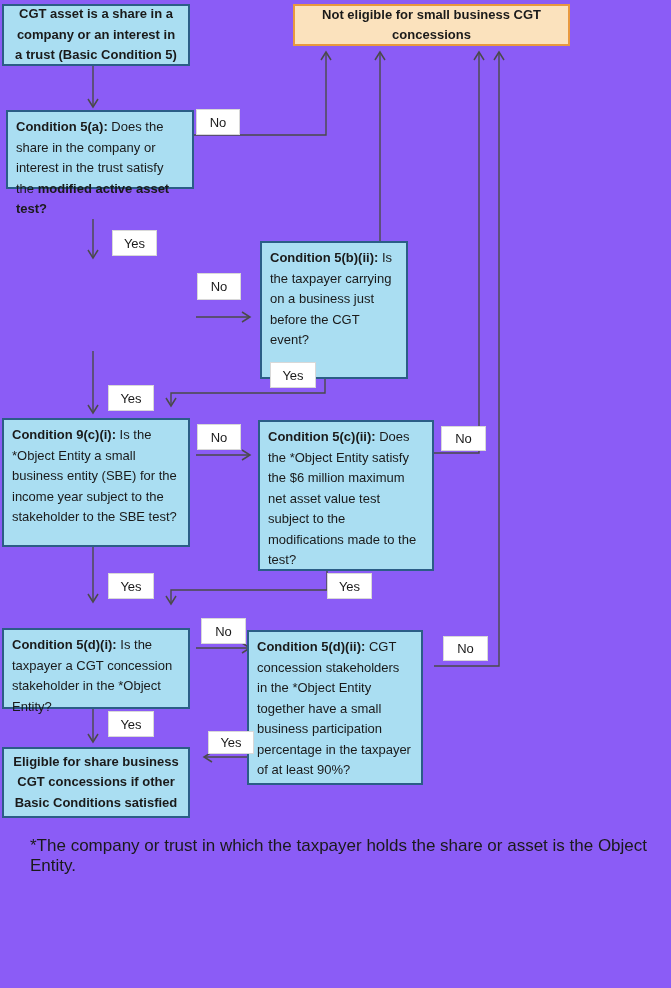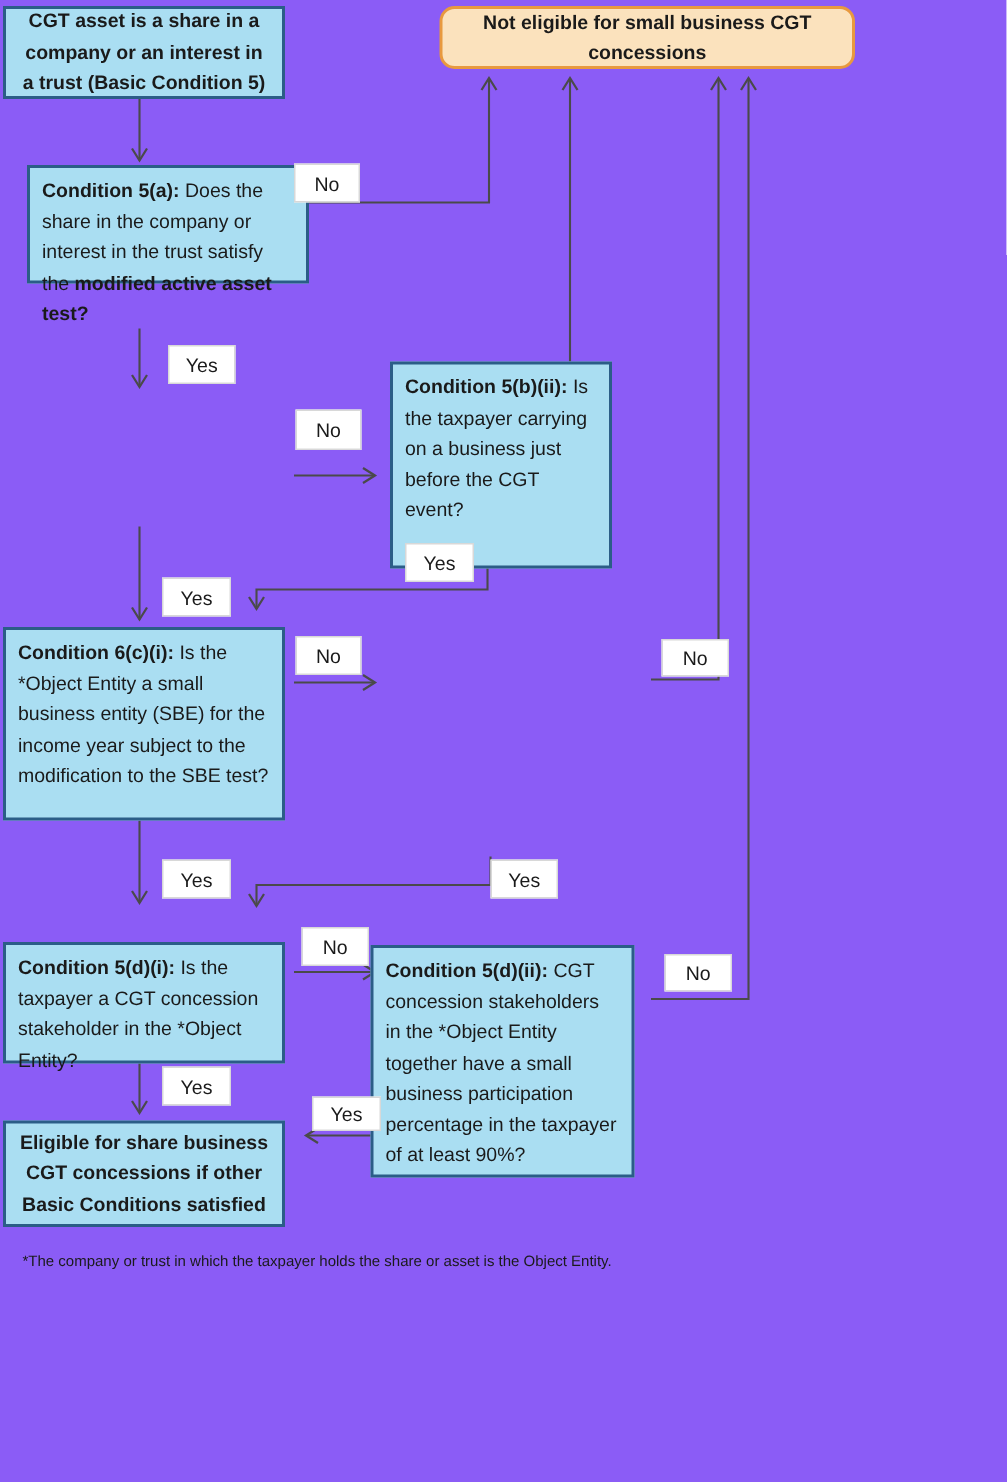--- a/index.html
+++ b/index.html
@@ -15,7 +15,7 @@
     padding:5px 8px 0 8px;
   }
   .node.center{display:flex;align-items:center;justify-content:center;text-align:center;padding:0 8px;}
-  .node.orange{background:var(--orange-fill,#fbe2bd);border-color:var(--orange-border,#e8993f);border-radius:10px;}
+  .node.orange{background:var(--orange-fill,#fbe2bd);border-color:var(--orange-border,#e8993f);}
   .bold{font-weight:bold;}
   .lbl{
     position:absolute;box-sizing:border-box;background:#ffffff;

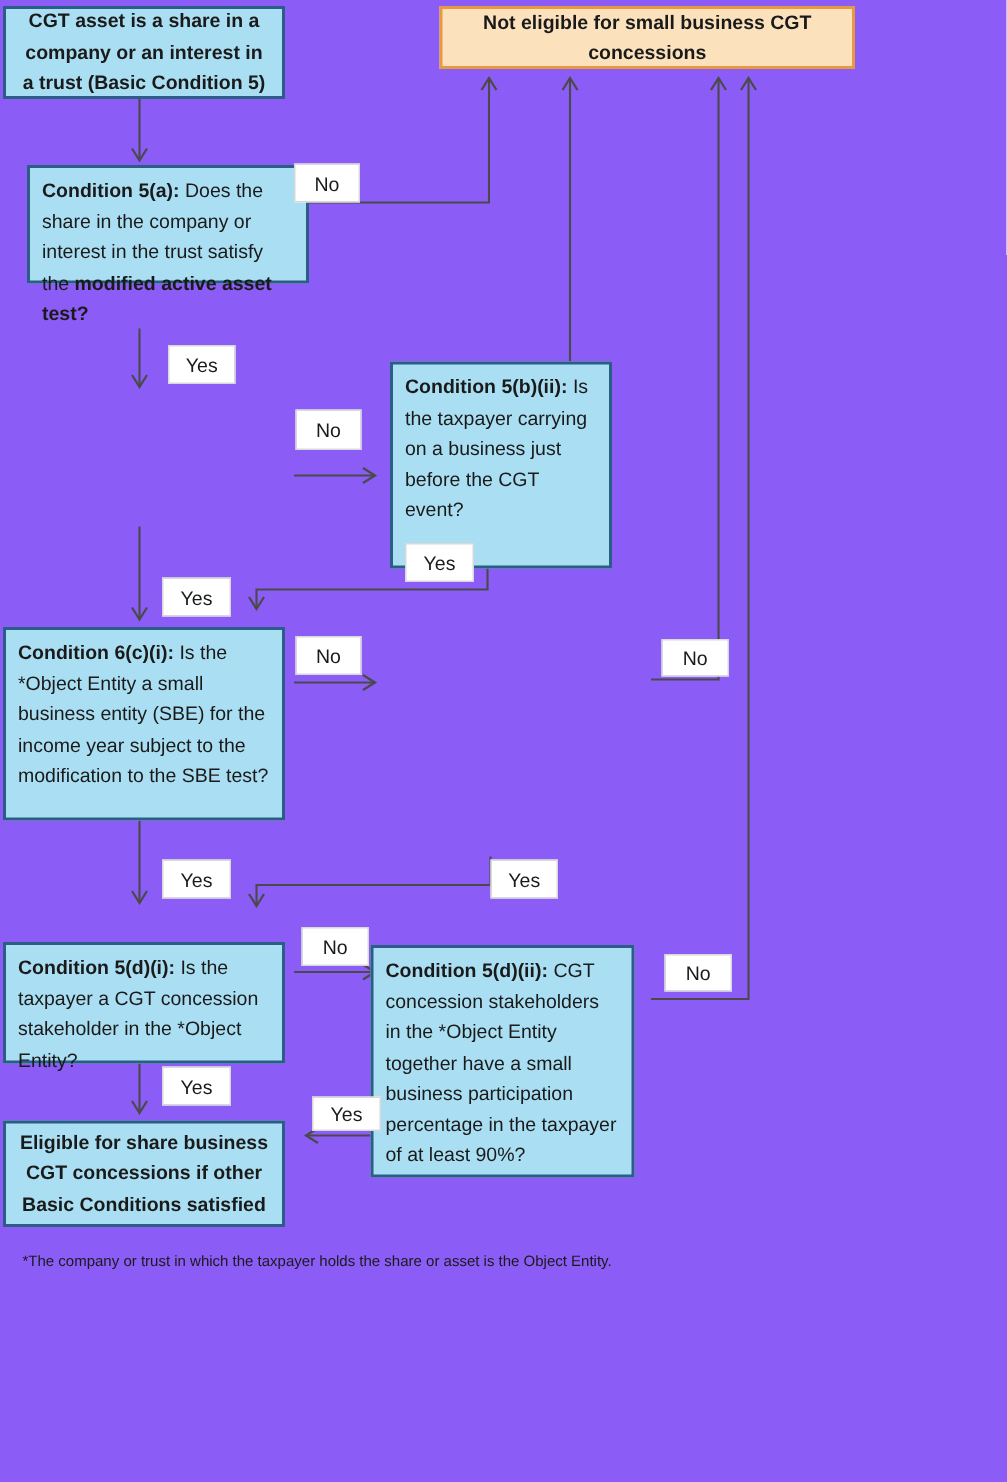--- a/index.html
+++ b/index.html
@@ -63,7 +63,7 @@
     <span>Not eligible for small business CGT concessions</span>
   </div>
 
-  <div class="node" style="left:18px;top:110px;width:188px;height:79px">
+  <div class="node" style="left:6px;top:110px;width:188px;height:79px">
     <span class="bold">Condition 5(a):</span><span> Does the share in the company or interest in the trust satisfy the </span><span class="bold">modified active asset test?</span>
   </div>
 

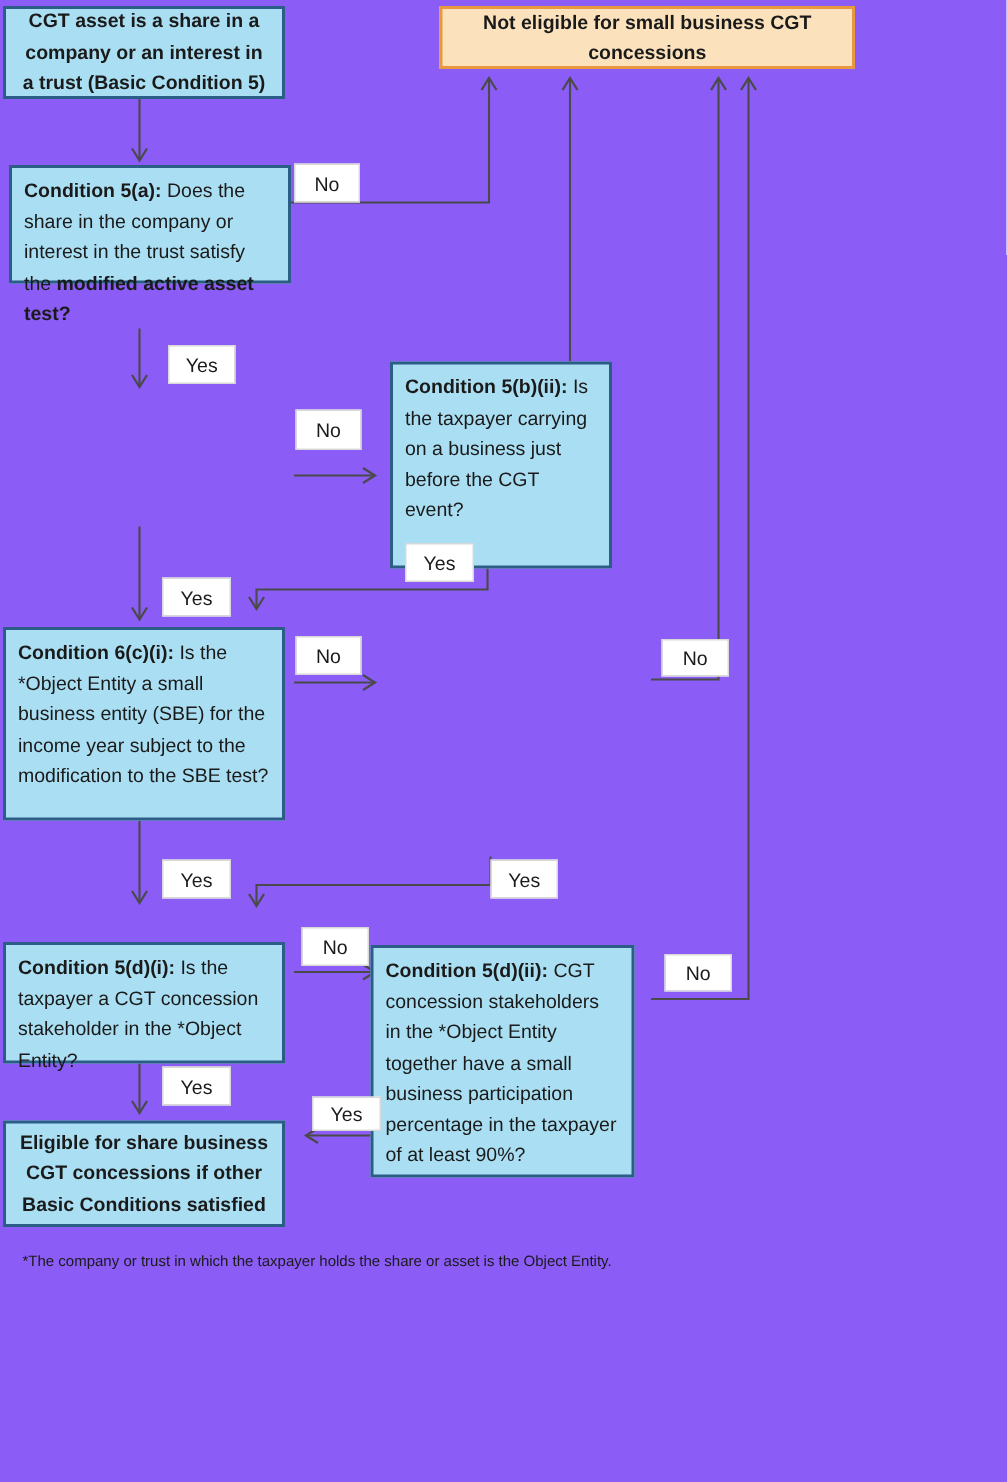--- a/index.html
+++ b/index.html
@@ -73,7 +73,7 @@
   </div>
 
   <div class="node" style="left:2px;top:418px;width:188px;height:129px">
-    <span class="bold">Condition 6(c)(i):</span><span> Is the *Object Entity a small business entity (SBE) for the income year subject to the modification to the SBE test?</span>
+    <span class="bold">Condition 9(c)(i):</span><span> Is the *Object Entity a small business entity (SBE) for the income year subject to the modification to the SBE test?</span>
   </div>
 
 

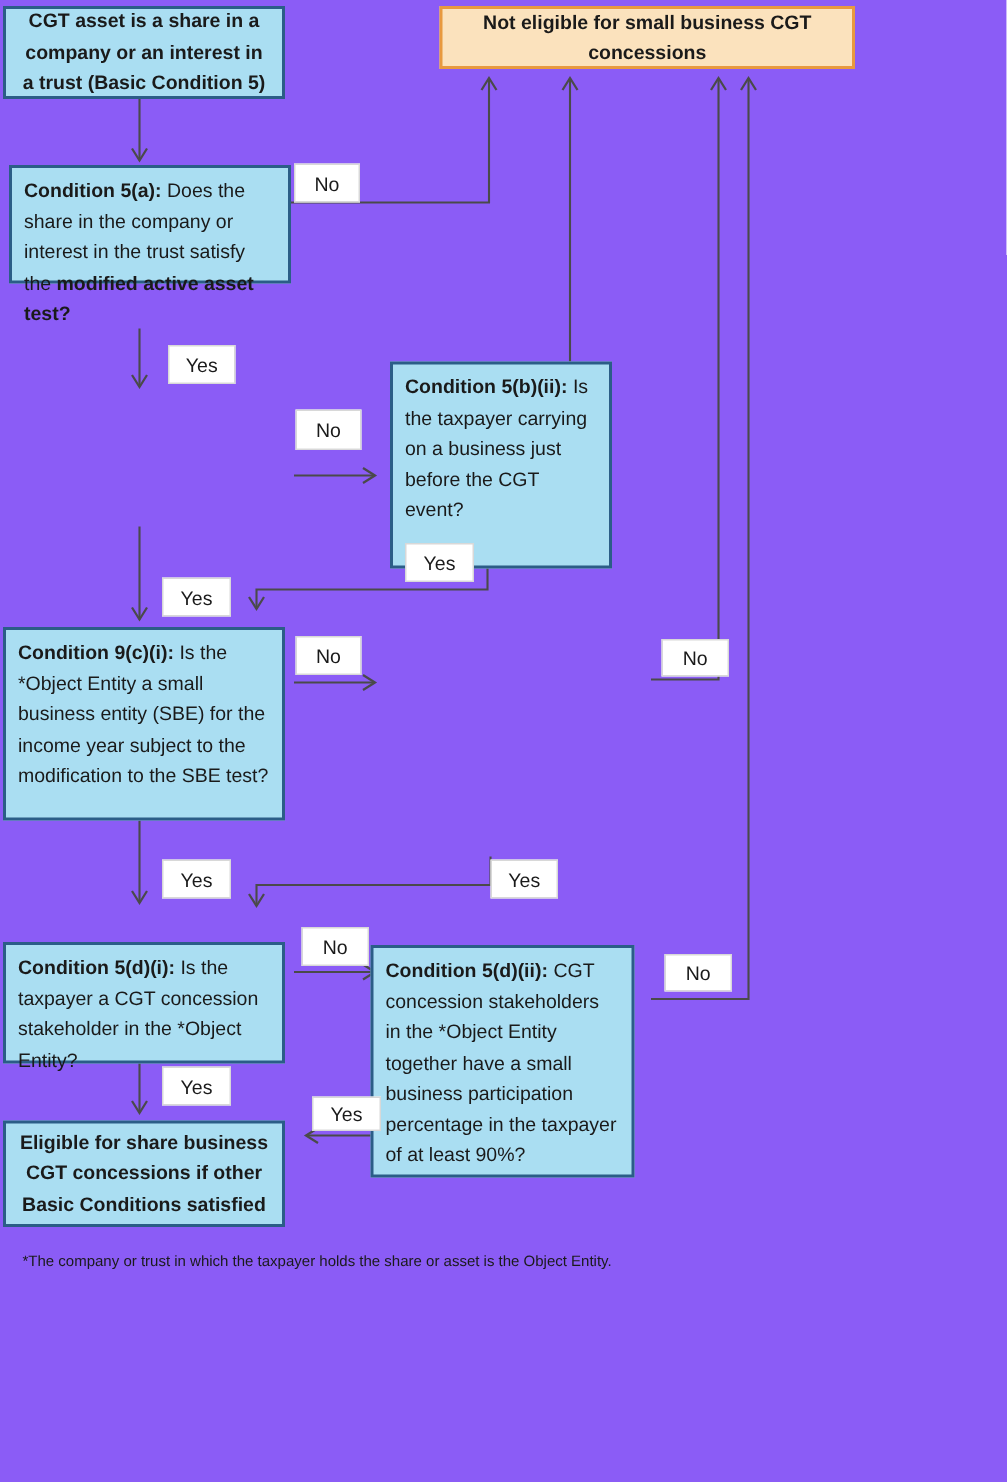--- a/index.html
+++ b/index.html
@@ -73,7 +73,7 @@
   </div>
 
   <div class="node" style="left:2px;top:418px;width:188px;height:129px">
-    <span class="bold">Condition 9(c)(i):</span><span> Is the *Object Entity a small business entity (SBE) for the income year subject to the modification to the SBE test?</span>
+    <span class="bold">Condition 9(c)(i):</span><span> Is the *Object Entity a small business entity (SBE) for the income year subject to the stakeholder to the SBE test?</span>
   </div>
 
 

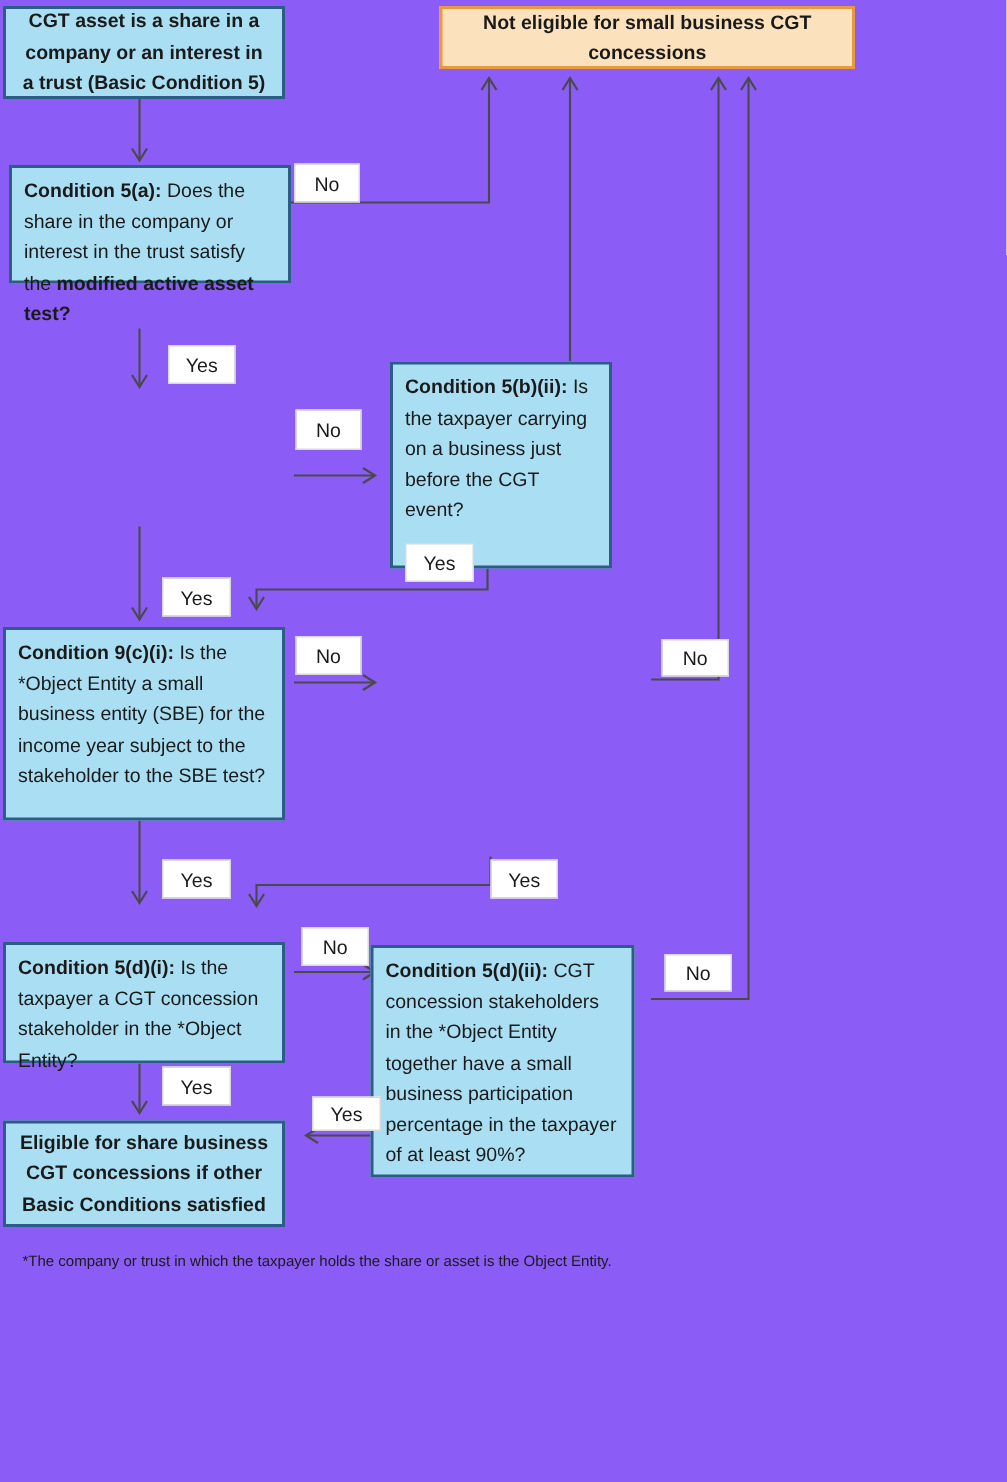--- a/index.html
+++ b/index.html
@@ -76,6 +76,9 @@
     <span class="bold">Condition 9(c)(i):</span><span> Is the *Object Entity a small business entity (SBE) for the income year subject to the stakeholder to the SBE test?</span>
   </div>
 
+  <div class="node" style="left:258px;top:420px;width:176px;height:151px">
+    <span class="bold">Condition 5(c)(ii):</span><span> Does the *Object Entity satisfy the $6 million maximum net asset value test subject to the modifications made to the test?</span>
+  </div>
 
   <div class="node" style="left:2px;top:628px;width:188px;height:81px">
     <span class="bold">Condition 5(d)(i):</span><span> Is the taxpayer a CGT concession stakeholder in the *Object Entity?</span>

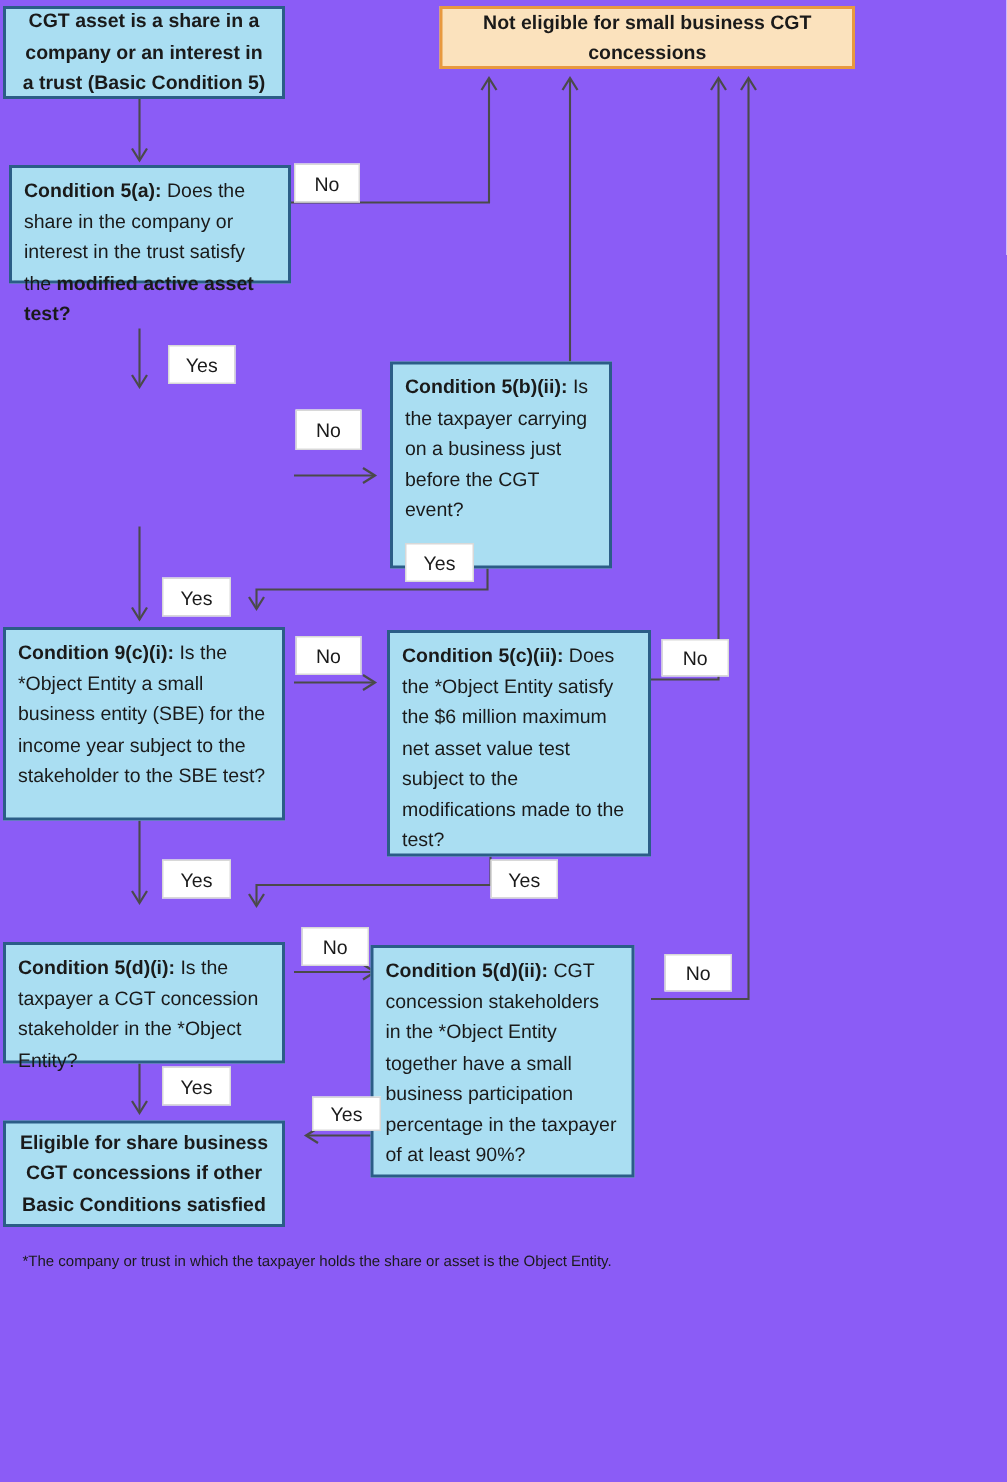--- a/index.html
+++ b/index.html
@@ -25,7 +25,7 @@
   }
   .connector{stroke:var(--line,#4a4a4a);stroke-width:1.4;fill:none;}
   .arrhead{stroke:var(--line,#4a4a4a);stroke-width:1.5;fill:none;}
-  .footnote{position:absolute;left:15px;top:836px;font-size:10px;color:var(--text,#1a1a1a);}
+  .footnote{position:absolute;left:30px;top:836px;font-size:17px;color:var(--text,#1a1a1a);}
 </style>
 </head>
 <body>

